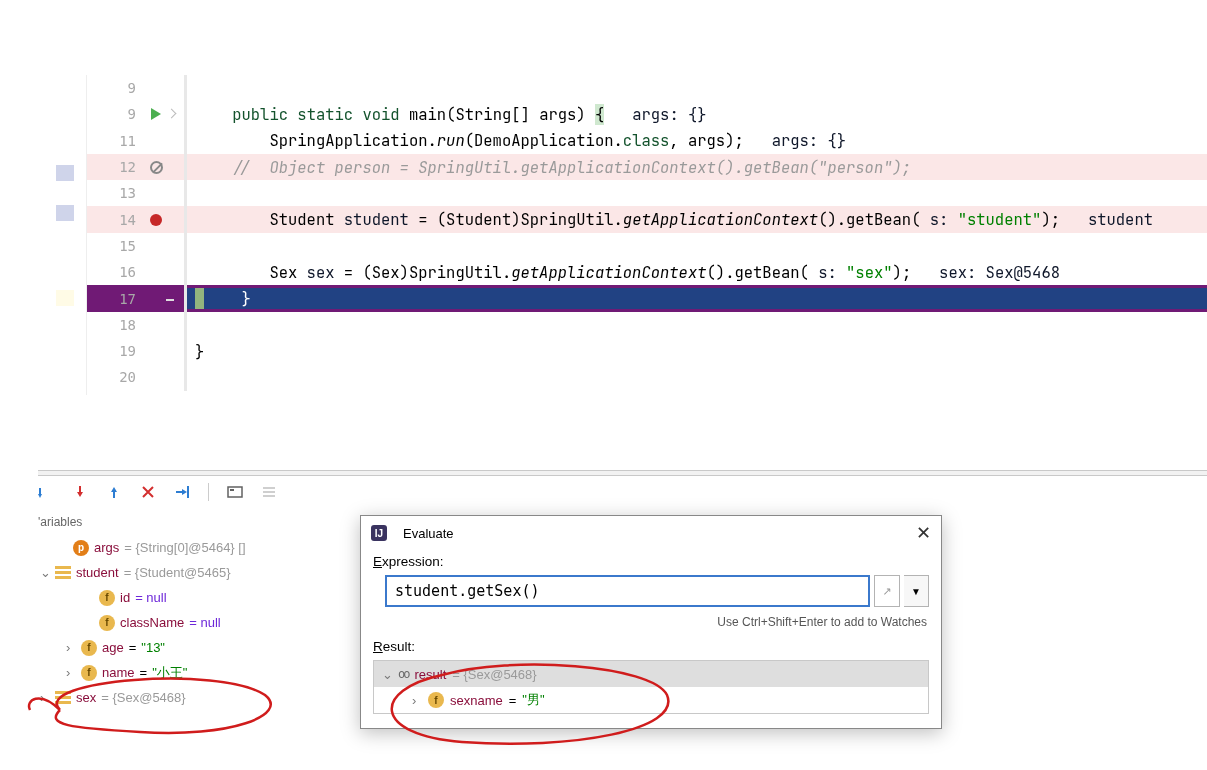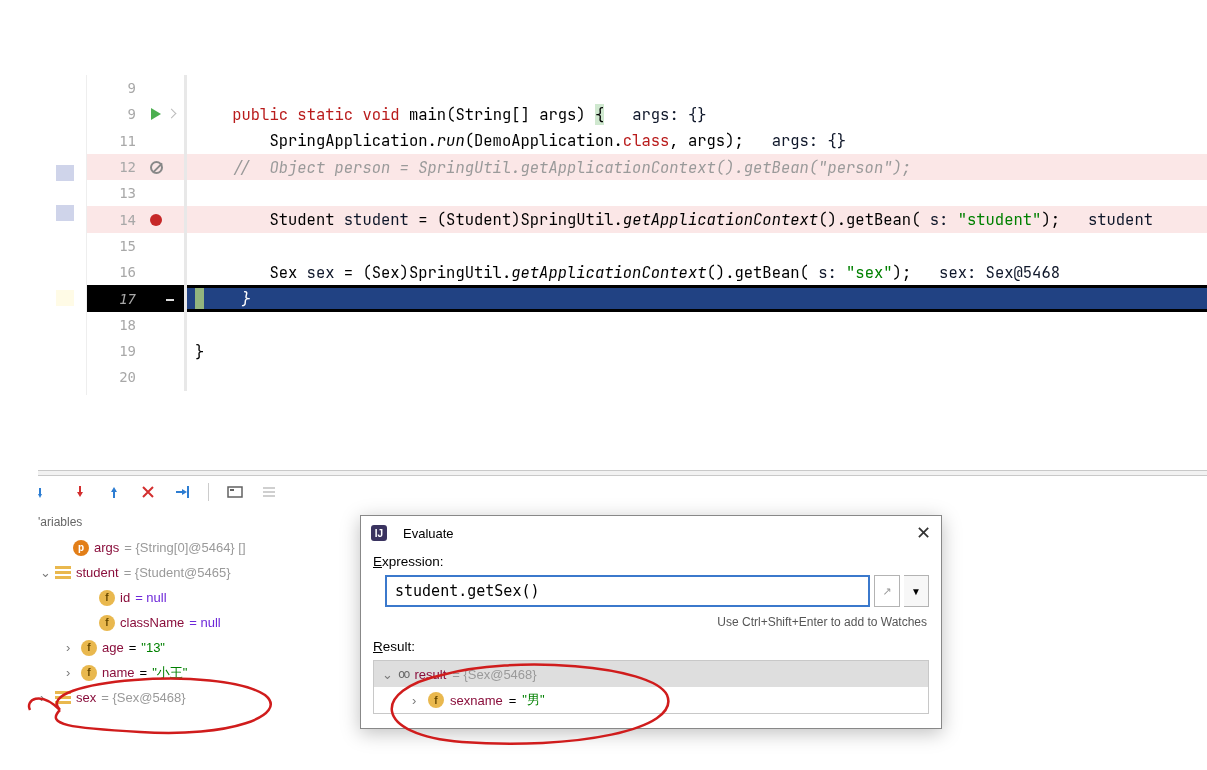--- a/index.html
+++ b/index.html
@@ -70,7 +70,7 @@
   .bg-cur  { background: #000000; font-style: italic; }
 
   
-  .kw   { color: #b91c1c; }
+  .kw   { color: #14532d; }
   .meth { color: #000; font-style: italic; }
   .hint { color: #0f172a; }
   .cmnt { color: #9a9a9a; font-style: italic; }

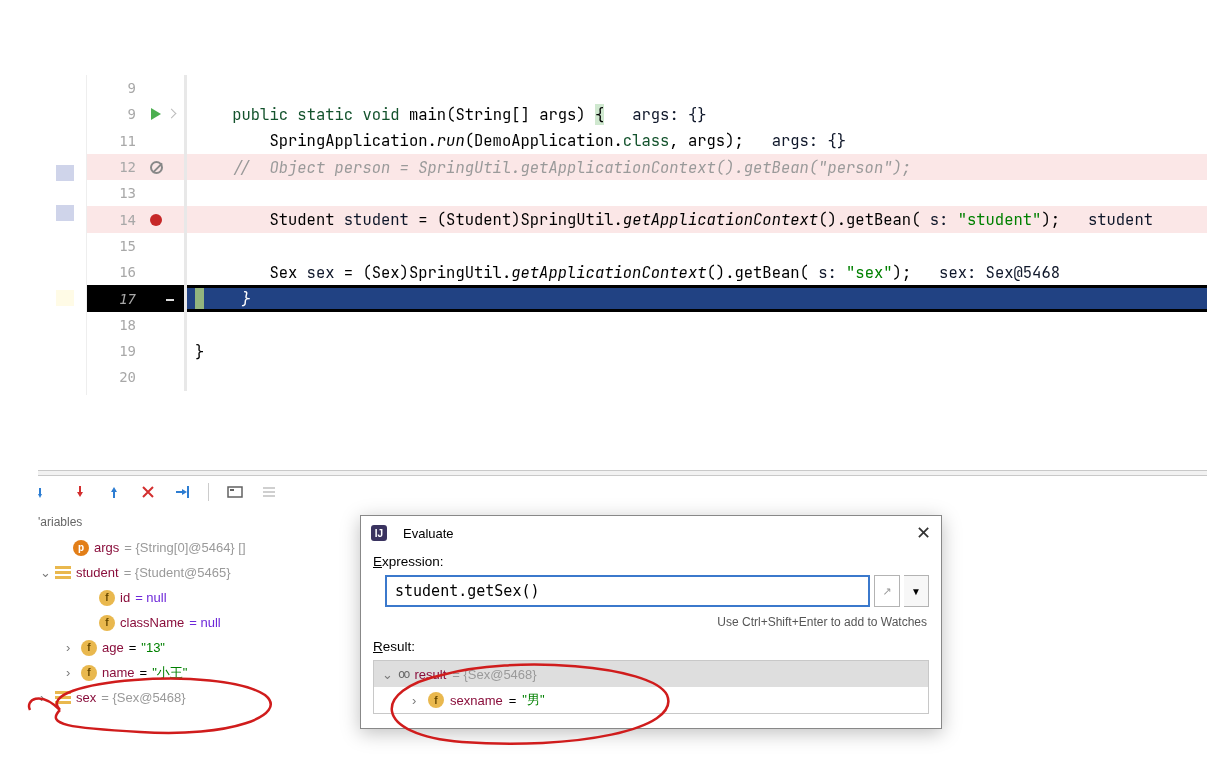--- a/index.html
+++ b/index.html
@@ -67,7 +67,7 @@
   .code-cell { flex: 1; padding-left: 8px; }
   .bg-pink { background: #fbe7e7; }
   .bg-sel  { background: #214283; color: #fff !important; }
-  .bg-cur  { background: #000000; font-style: italic; }
+  .bg-cur  { background: #701a75; }
 
   
   .kw   { color: #14532d; }

